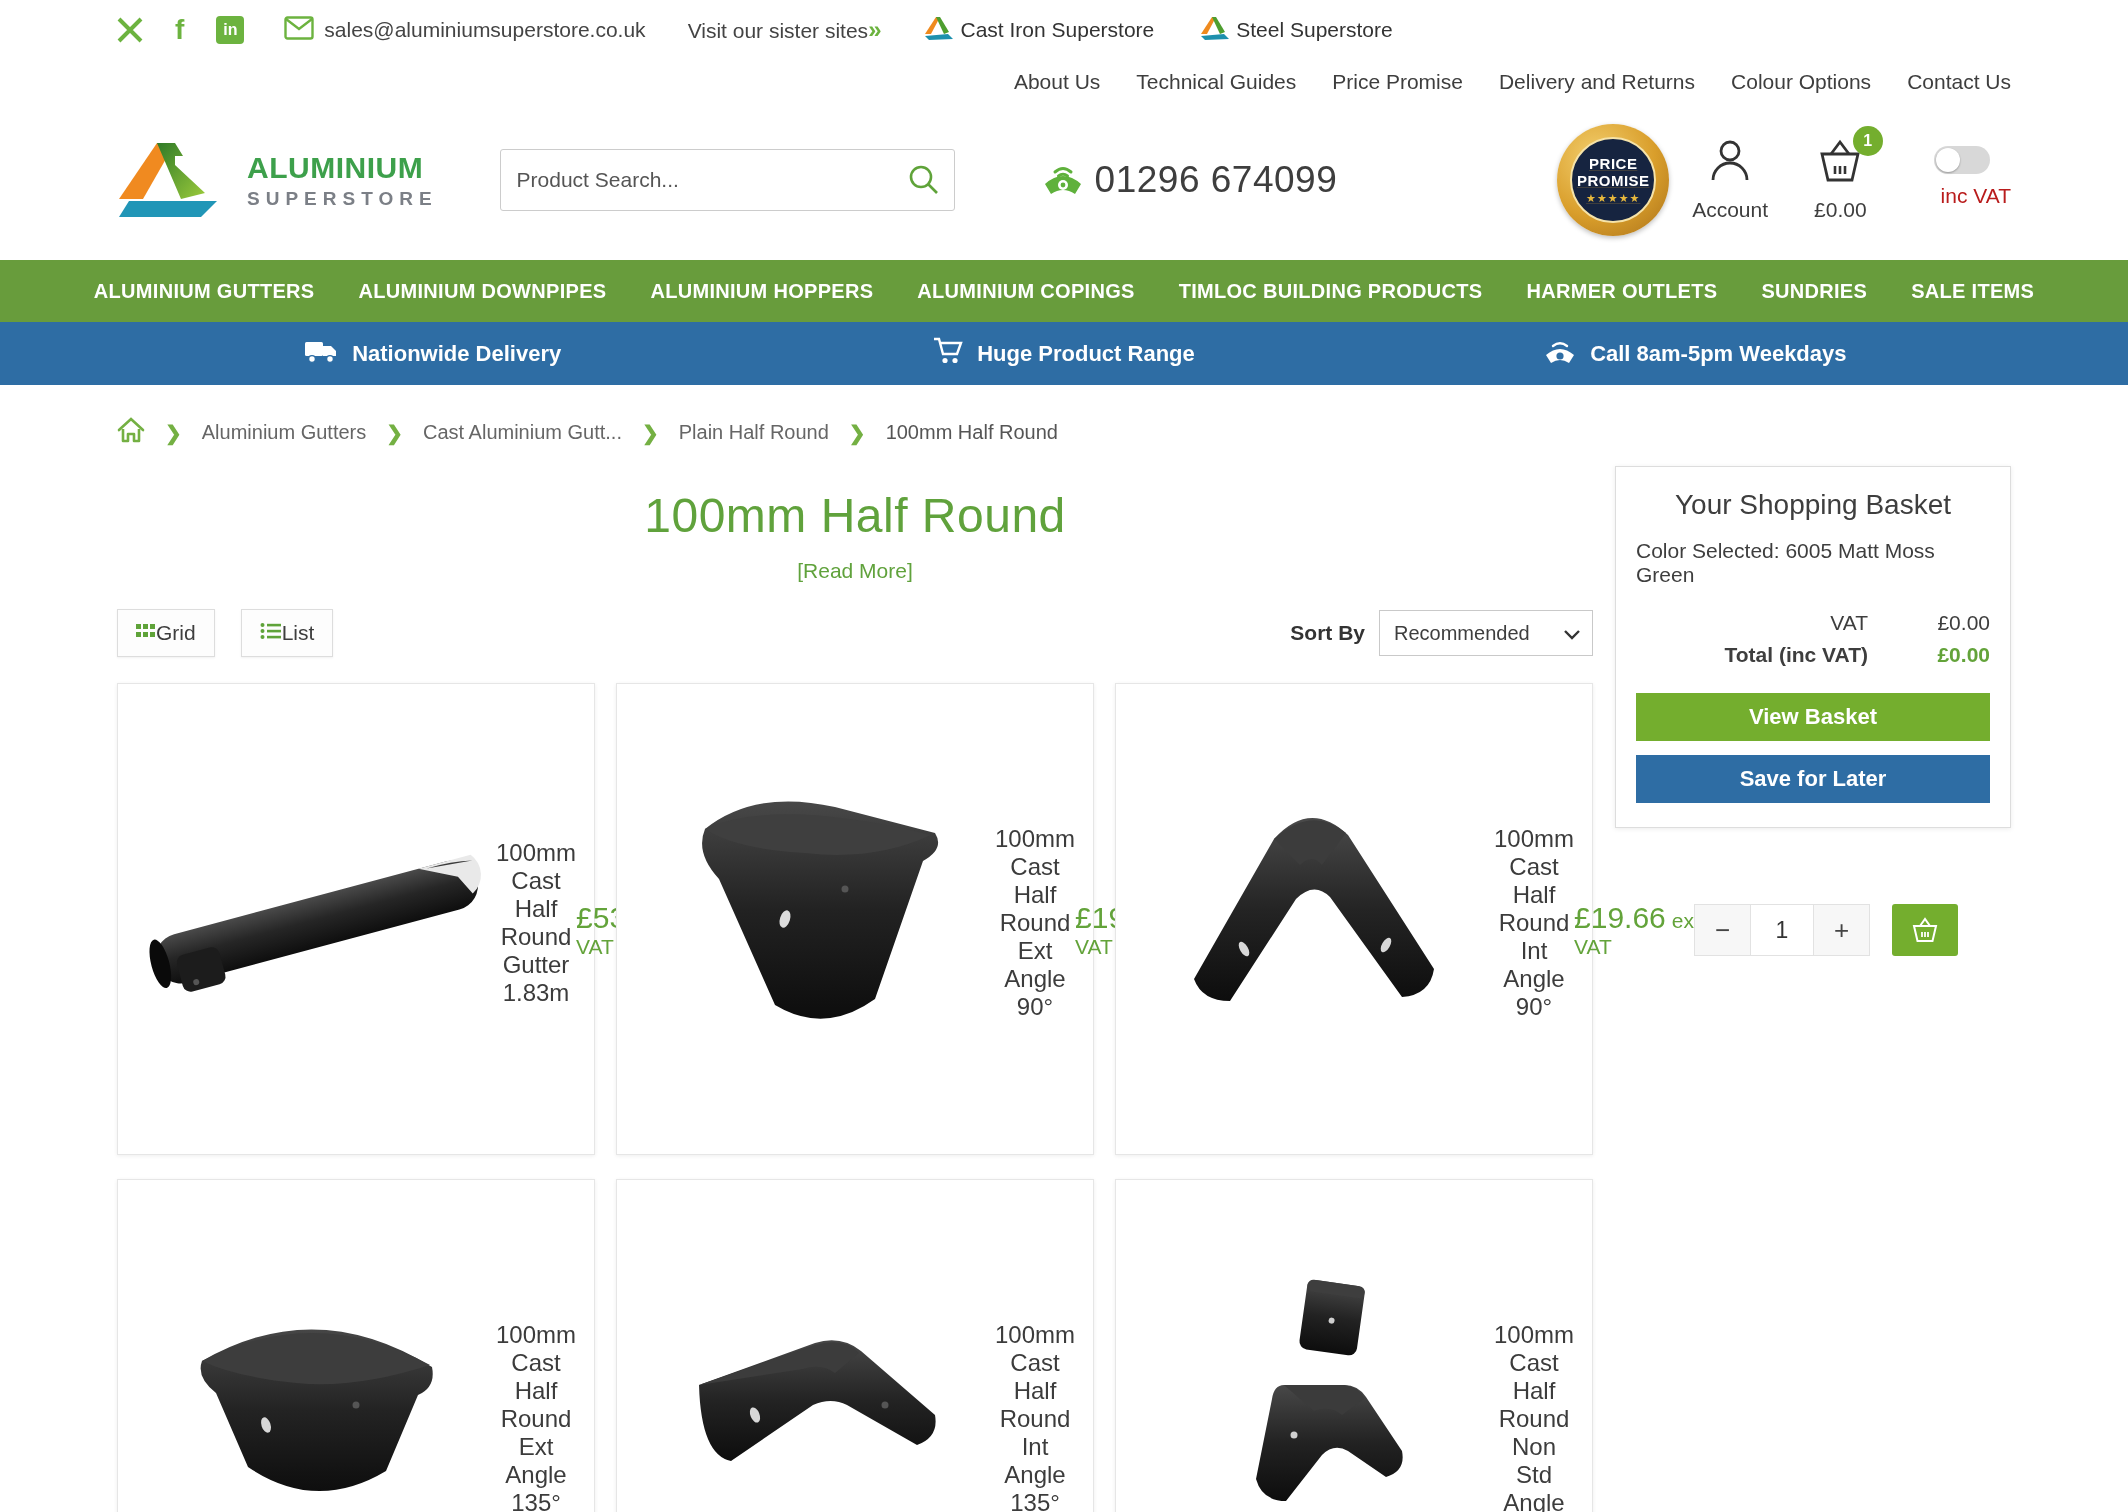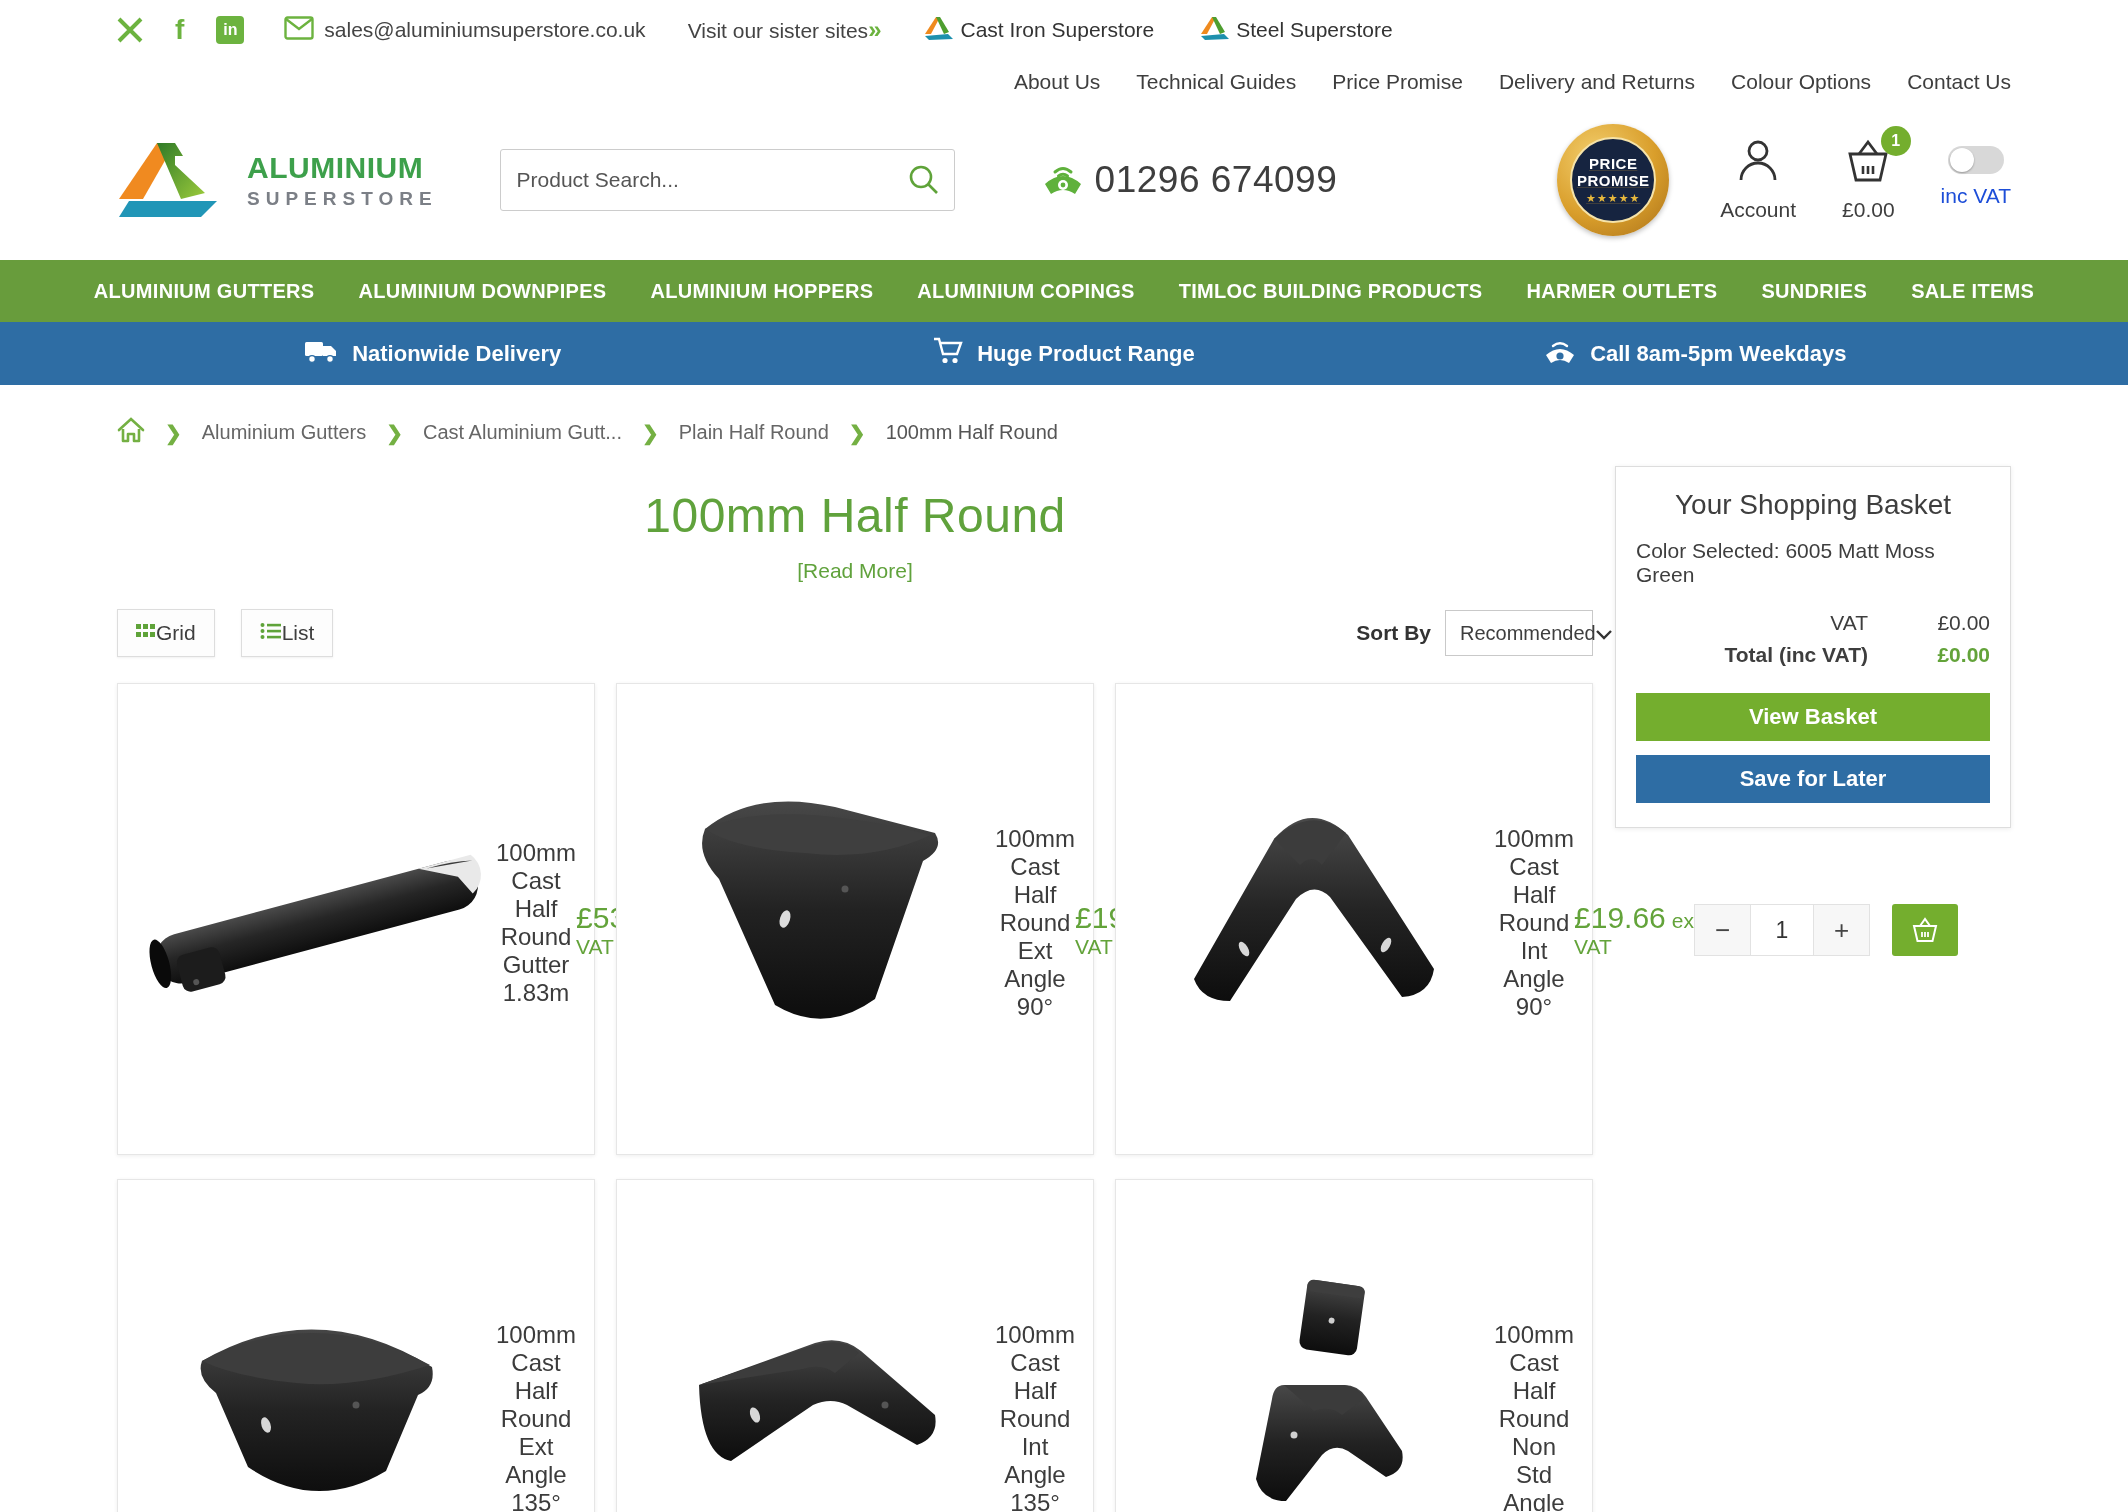--- a/index.html
+++ b/index.html
@@ -47,7 +47,7 @@
   .header-right { display:flex; align-items:flex-start; gap:46px; margin-left:auto; }
   .hr-item { display:flex; flex-direction:column; align-items:center; gap:10px; }
   .hr-label { font-size:21px; color:#3e3e3e; }
-  .hr-label.muted { color:#1d4ed8; }
+  .hr-label.muted { color:#b91c1c;margin-left:28px; }
   .basket-wrap { position:relative; }
   .basket-count { position:absolute; top:-12px; right:-16px; width:30px; height:30px; border-radius:50%;
     background:#74ae2e; color:#fff; font-size:16px; font-weight:bold; display:flex; align-items:center; justify-content:center; }

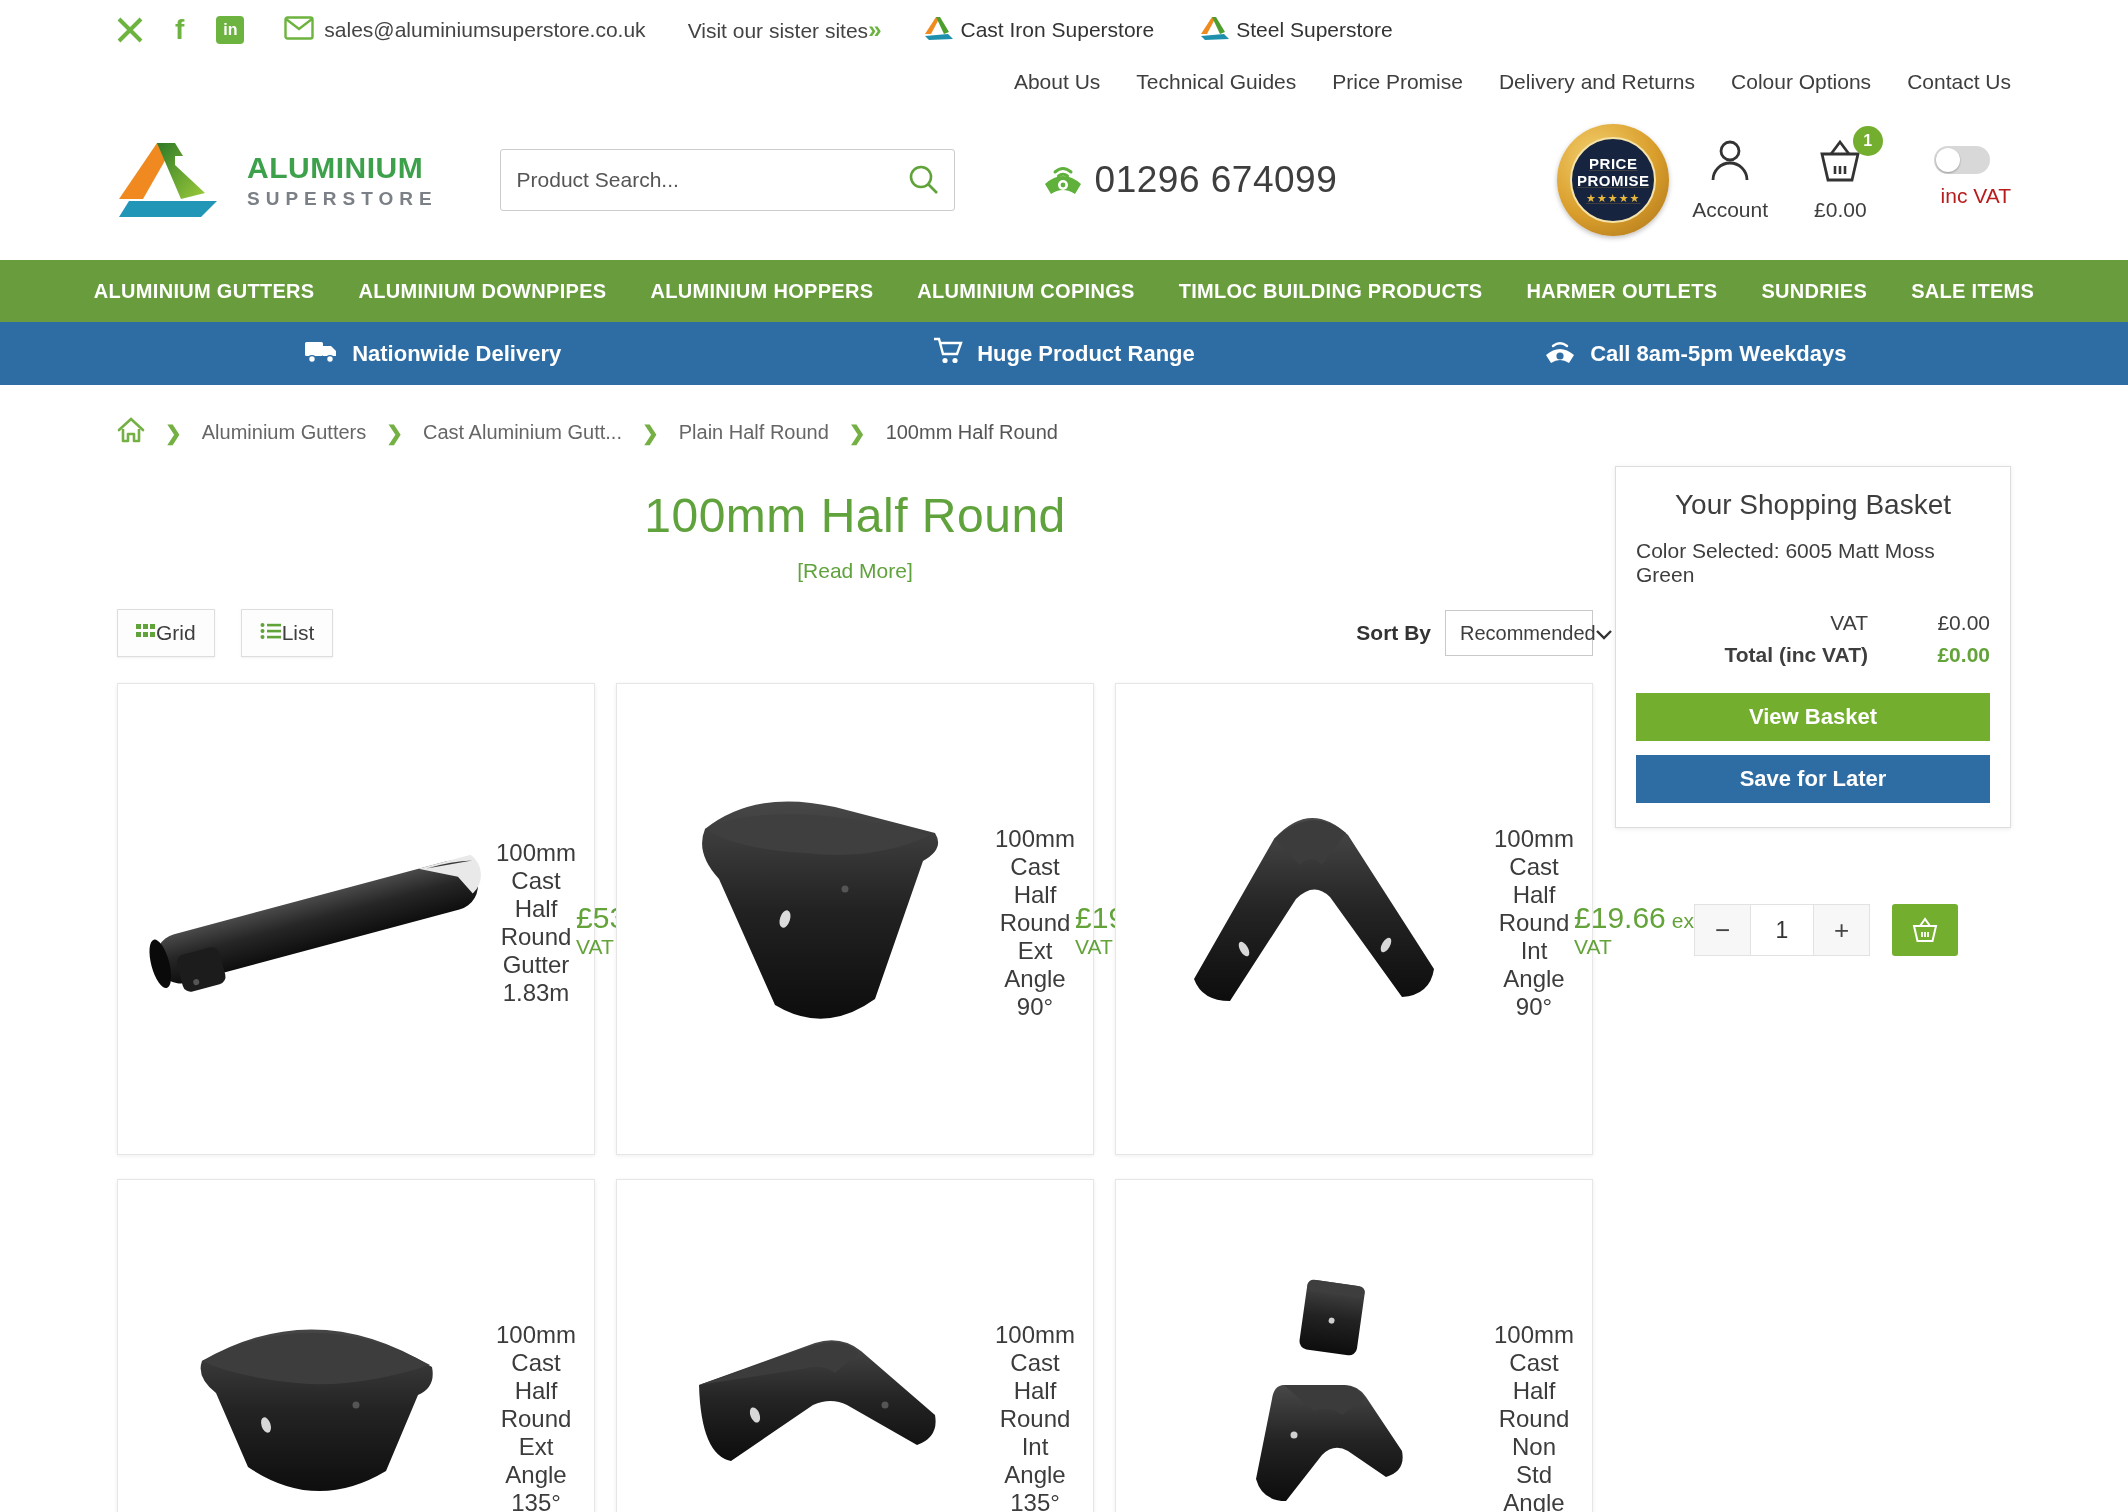--- a/index.html
+++ b/index.html
@@ -85,7 +85,7 @@
   .view-btn + .view-btn { margin-left:26px; }
   .sort-area { margin-left:auto; display:flex; align-items:center; gap:14px; }
   .sort-label { font-size:21px; font-weight:bold; color:#333; }
-  .sort-select { width:148px; height:46px; border:1px solid #c9c9c9; background:#fff; display:flex;
+  .sort-select { width:214px; height:46px; border:1px solid #c9c9c9; background:#fff; display:flex;
     align-items:center; justify-content:space-between; padding:0 12px 0 14px; font-size:20px; color:#3e3e3e; cursor:pointer; }
 
   

